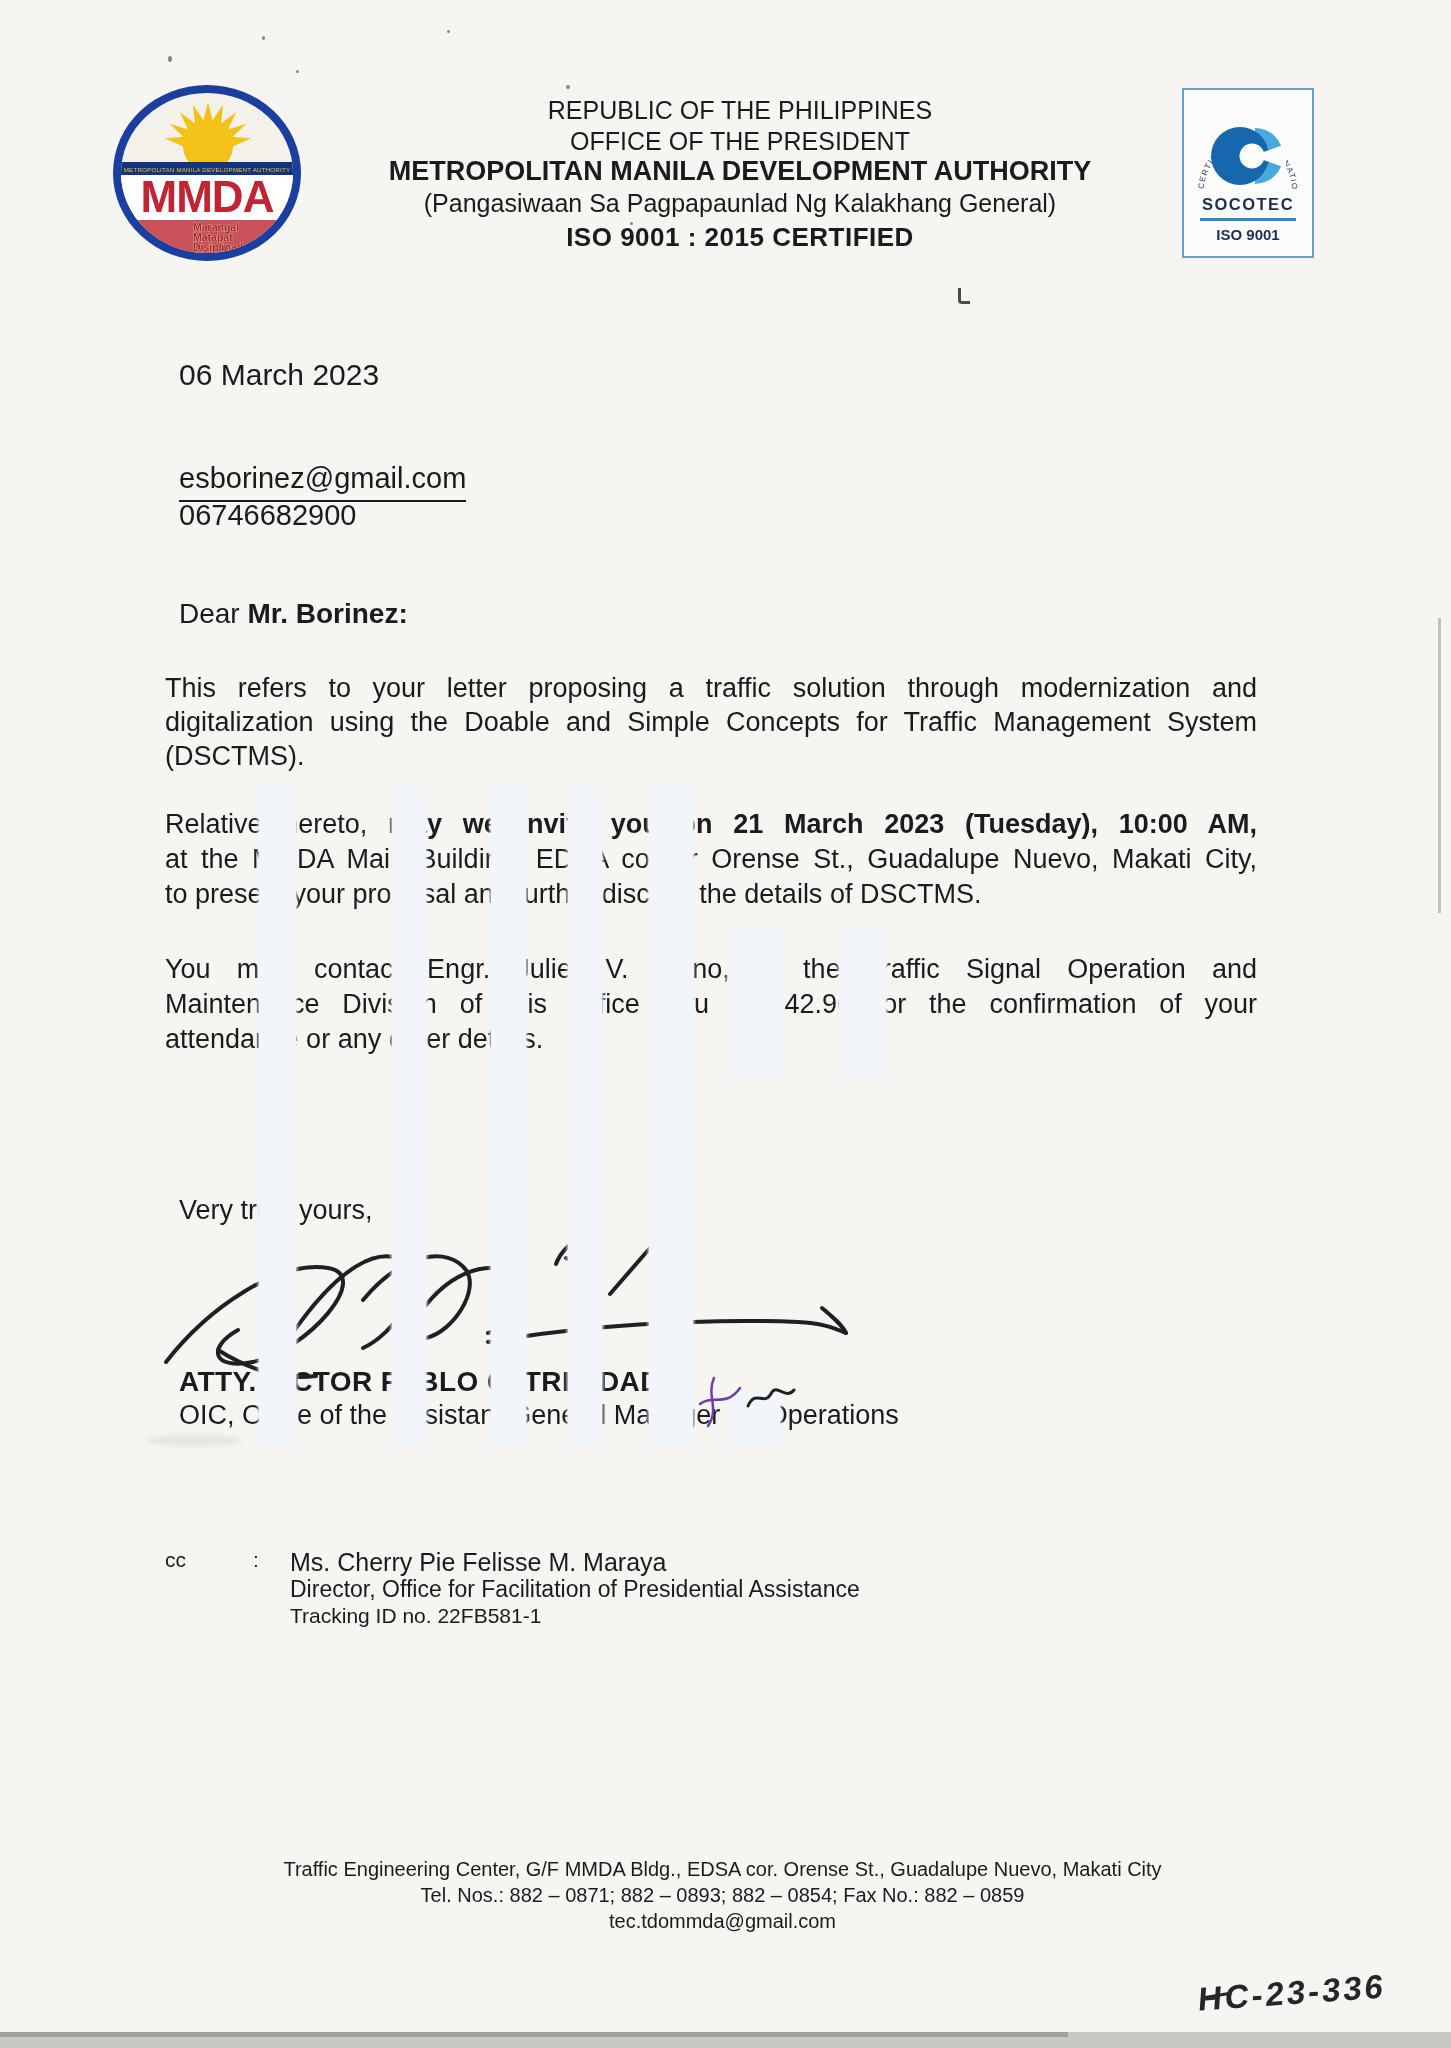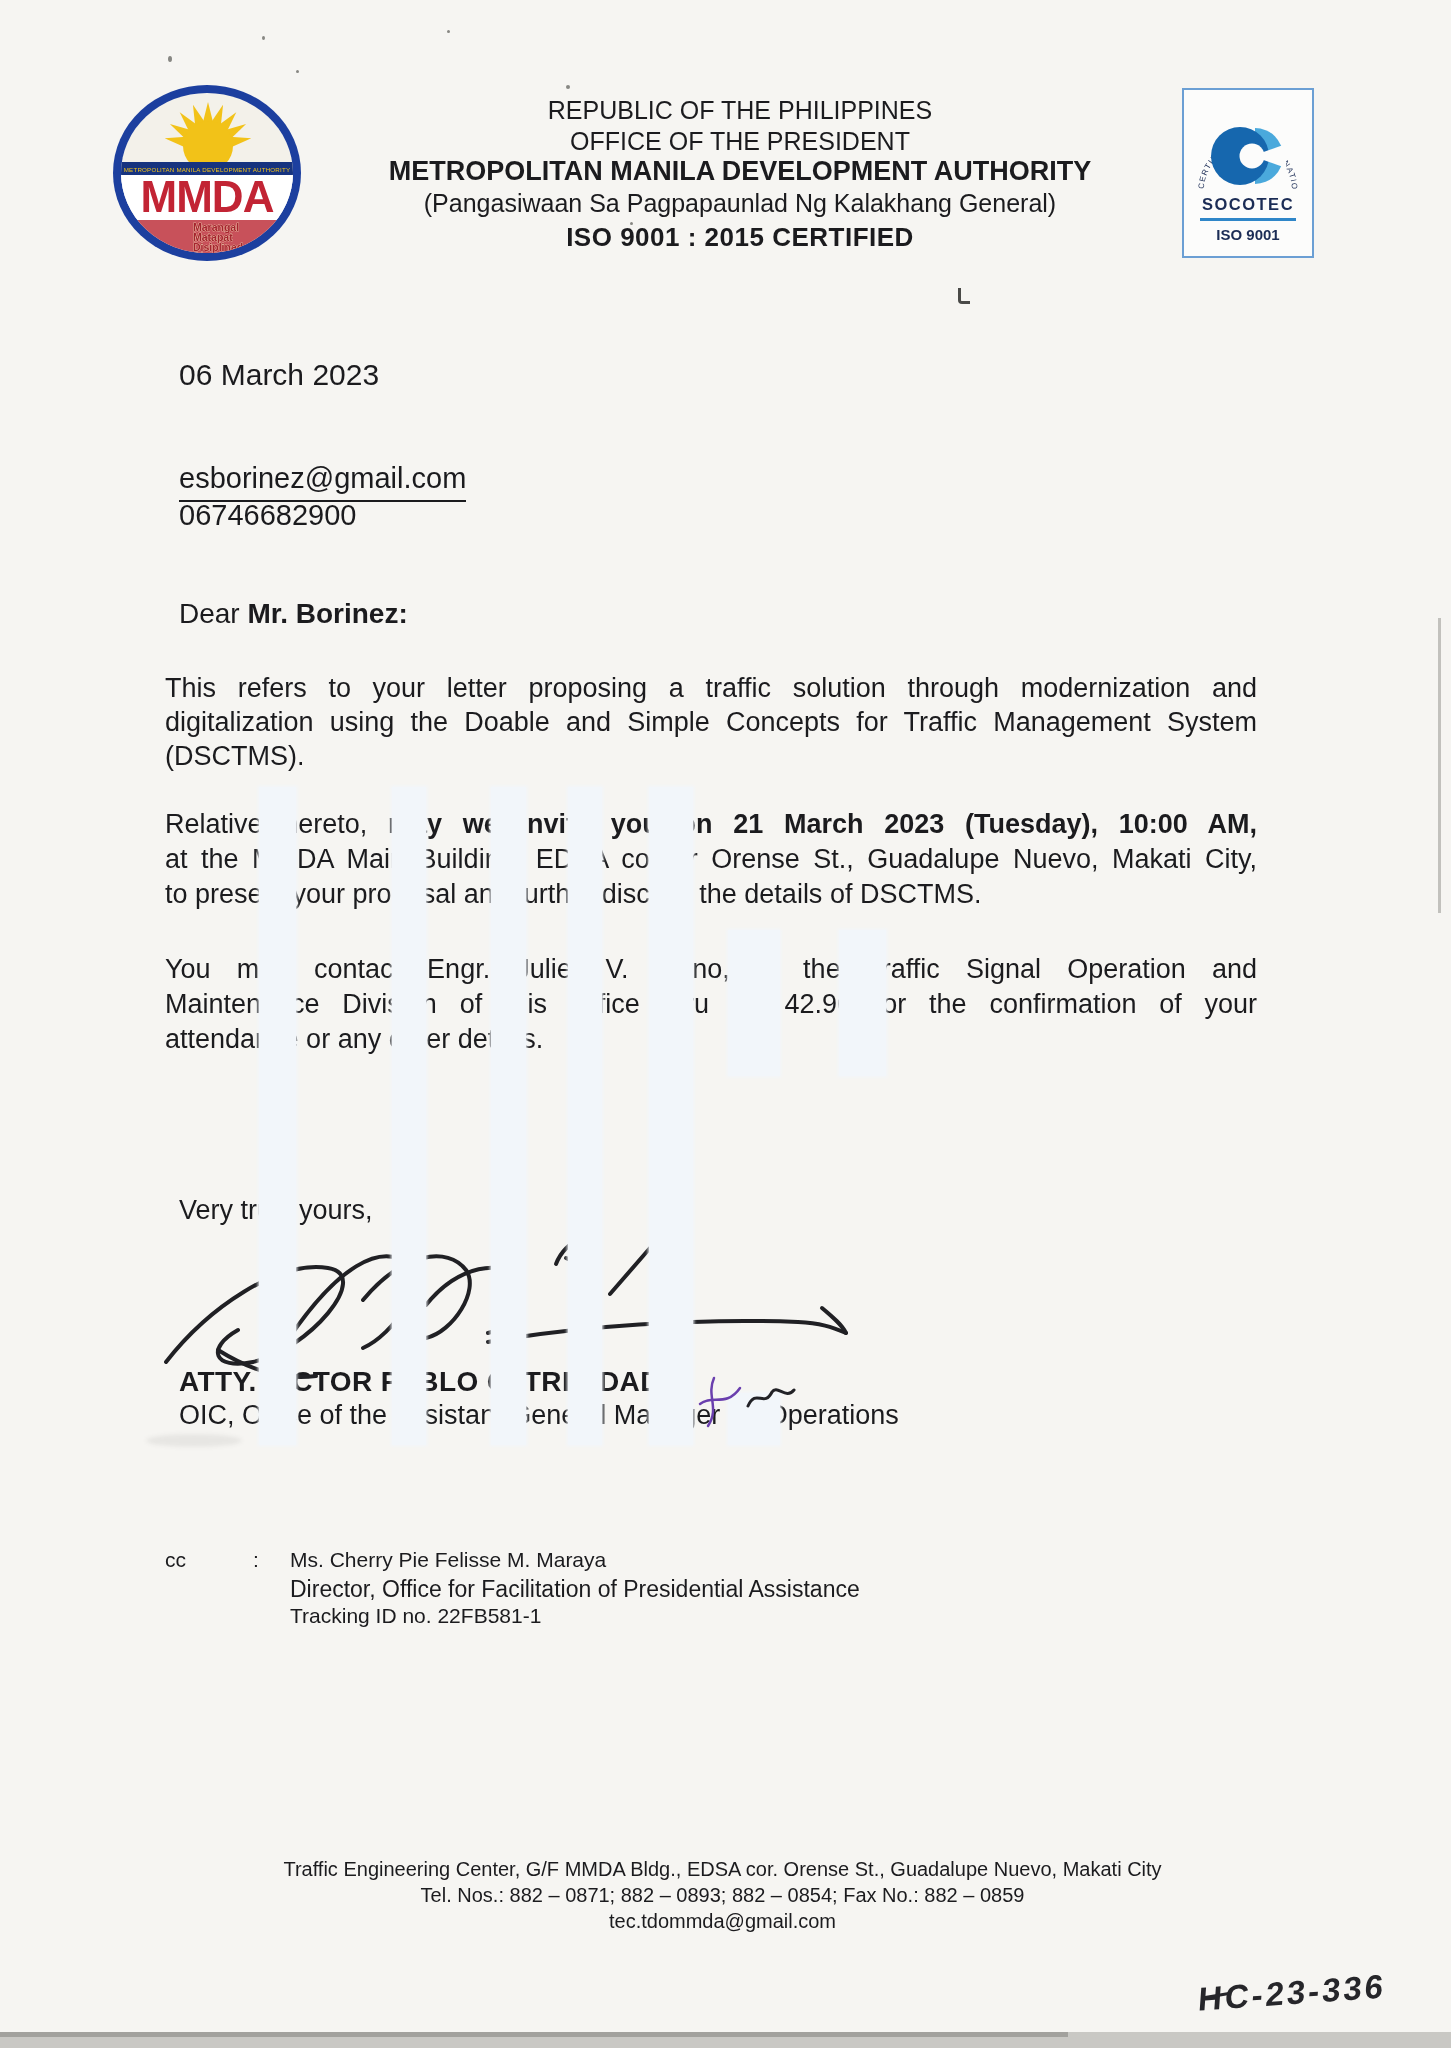--- a/index.html
+++ b/index.html
@@ -35,7 +35,7 @@
   .sigtitle{top:1400px;font-size:27px;}
   .ccl{top:1548px;left:165px;font-size:21px;}
   .ccc{top:1548px;left:253px;font-size:21px;}
-  .cc1{top:1548px;left:290px;font-size:21px;}
+  .cc1{top:1548px;left:290px;font-size:25px;}
   .cc2{top:1576px;left:290px;font-size:23px;}
   .cc3{top:1604px;left:290px;font-size:21px;}
   .ftr{left:180px;width:1085px;text-align:center;font-size:20px;z-index:2;}

